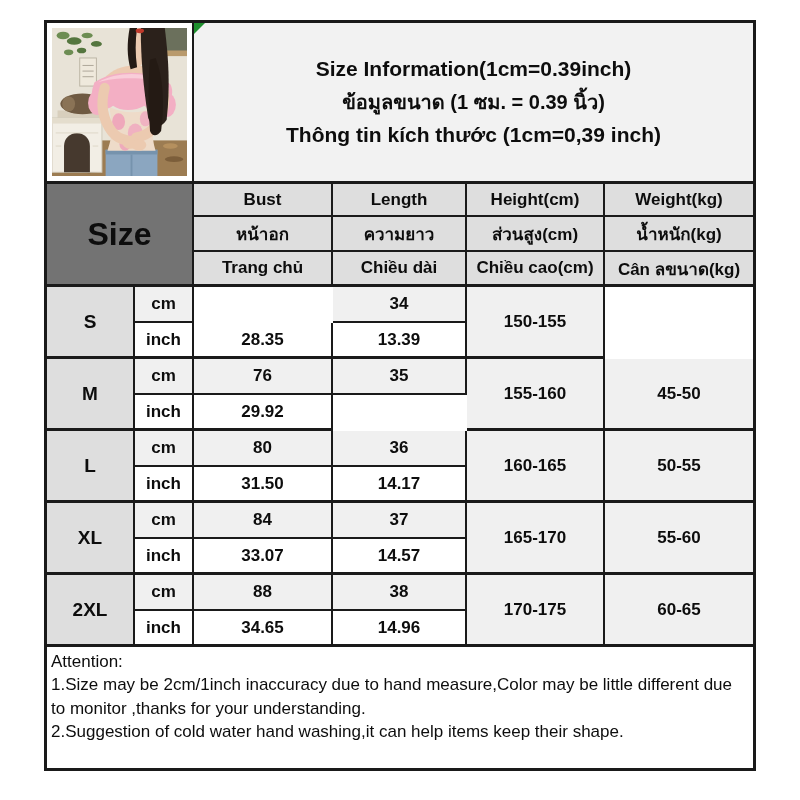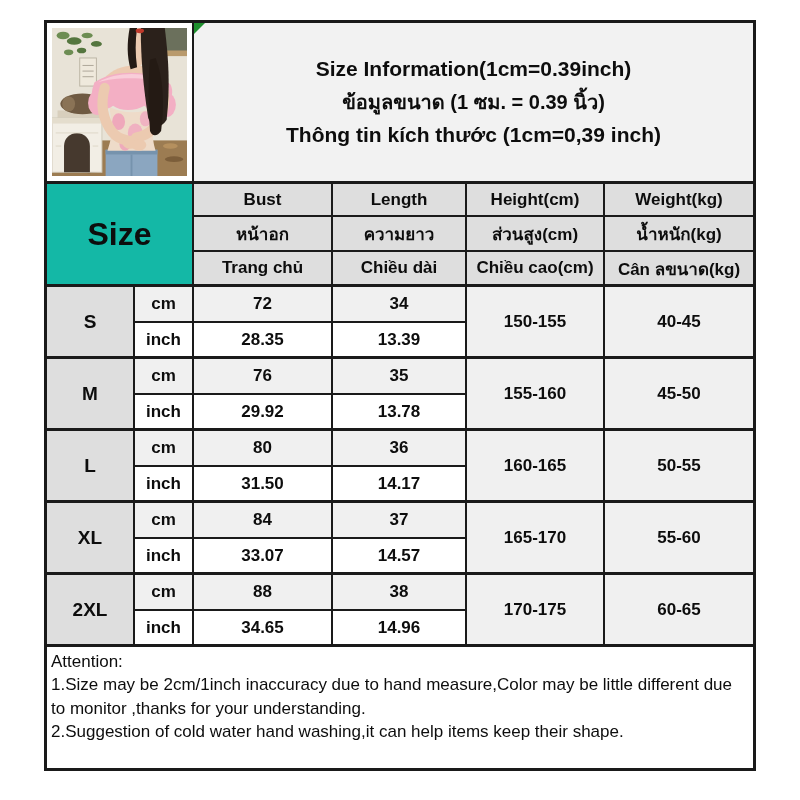--- a/index.html
+++ b/index.html
@@ -38,7 +38,7 @@
     position:absolute;left:0;top:0;width:0;height:0;
     border-top:11px solid #1e8f2e;border-right:11px solid transparent;
   }
-  .size-head{font-size:32px;background:#14b8a6;}
+  .size-head{font-size:32px;background:#737373;}
   .size-label{font-size:19px;}
   .attention{
     background:#ffffff;align-items:flex-start;justify-content:flex-start;

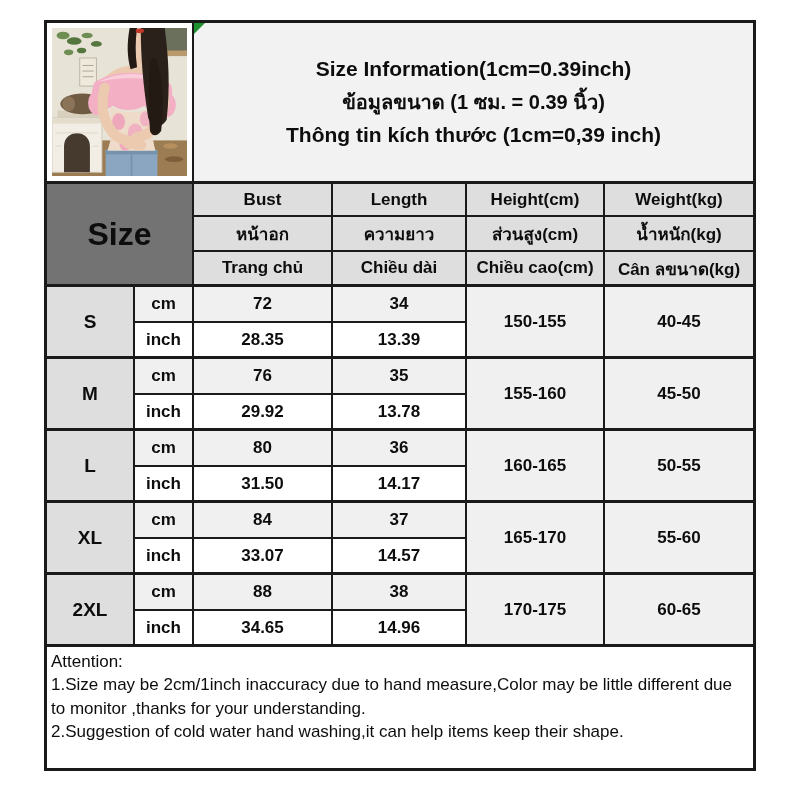--- a/index.html
+++ b/index.html
@@ -132,7 +132,6 @@
 
   <div class="cell g-dark size-label bb3" style="grid-area:5/1/7/2">S</div>
   <div class="cell g-light" style="grid-area:5/2/6/3">cm</div>
-  <div class="cell g-light" style="grid-area:5/3/6/4">72</div>
   <div class="cell g-light" style="grid-area:5/4/6/5">34</div>
   <div class="cell g-light bb3" style="grid-area:5/5/7/6">150-155</div>
   <div class="cell g-light bb3 nr" style="grid-area:5/6/7/7">40-45</div>

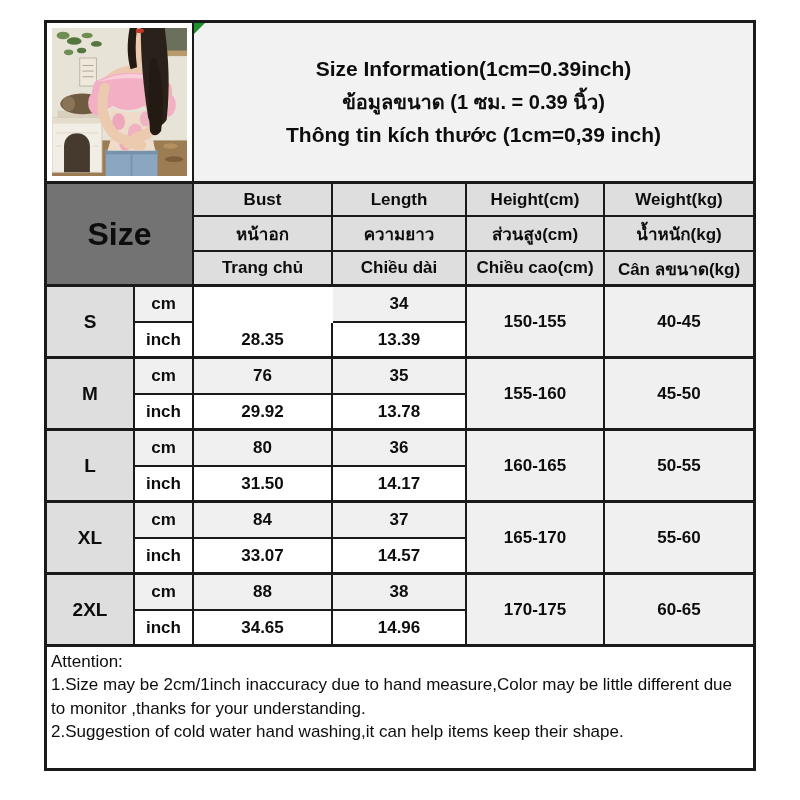--- a/index.html
+++ b/index.html
@@ -134,7 +134,6 @@
   <div class="cell g-light" style="grid-area:5/2/6/3">cm</div>
   <div class="cell g-light" style="grid-area:5/4/6/5">34</div>
   <div class="cell g-light bb3" style="grid-area:5/5/7/6">150-155</div>
-  <div class="cell g-light bb3 nr" style="grid-area:5/6/7/7">40-45</div>
   <div class="cell white bb3" style="grid-area:6/2/7/3">inch</div>
   <div class="cell white bb3" style="grid-area:6/3/7/4">28.35</div>
   <div class="cell white bb3" style="grid-area:6/4/7/5">13.39</div>

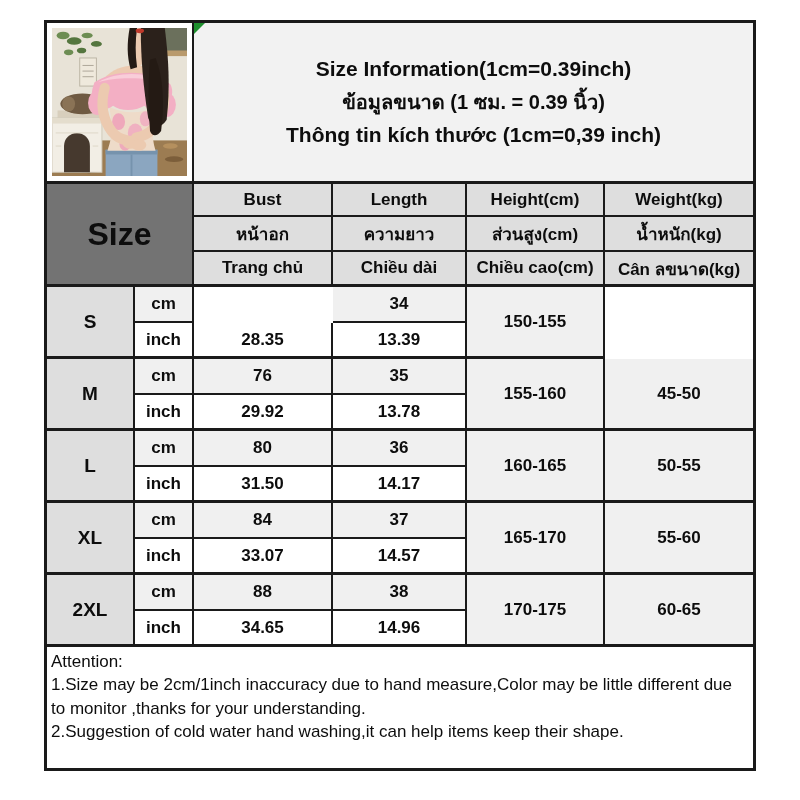--- a/index.html
+++ b/index.html
@@ -146,7 +146,6 @@
   <div class="cell g-light bb3 nr" style="grid-area:7/6/9/7">45-50</div>
   <div class="cell white bb3" style="grid-area:8/2/9/3">inch</div>
   <div class="cell white bb3" style="grid-area:8/3/9/4">29.92</div>
-  <div class="cell white bb3" style="grid-area:8/4/9/5">13.78</div>
 
   <div class="cell g-dark size-label bb3" style="grid-area:9/1/11/2">L</div>
   <div class="cell g-light" style="grid-area:9/2/10/3">cm</div>

